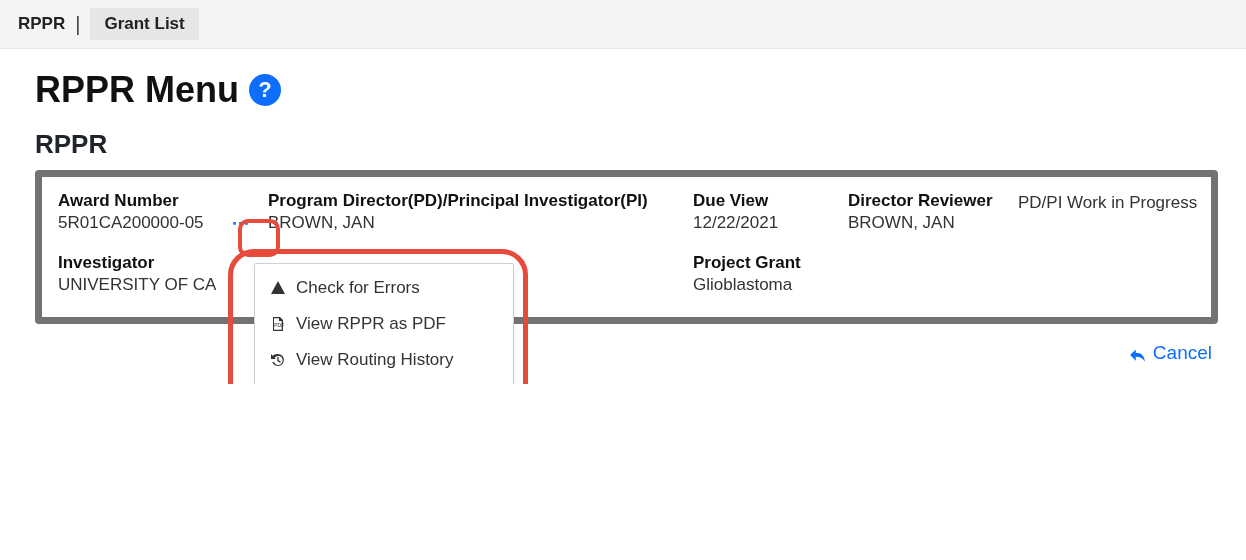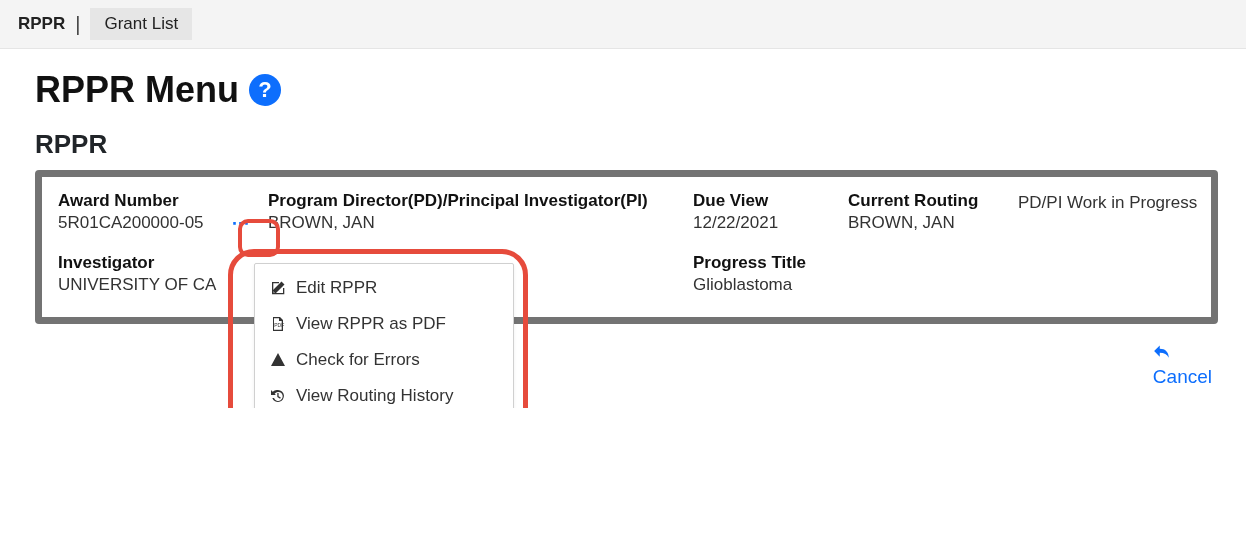--- a/index.html
+++ b/index.html
@@ -31,7 +31,7 @@
   .breadcrumb-chip {
     background: #e6e6e6;
     padding: 6px 14px;
-    font-weight: 400;
+    font-weight: 700;
     color: #222;
   }
   .page {

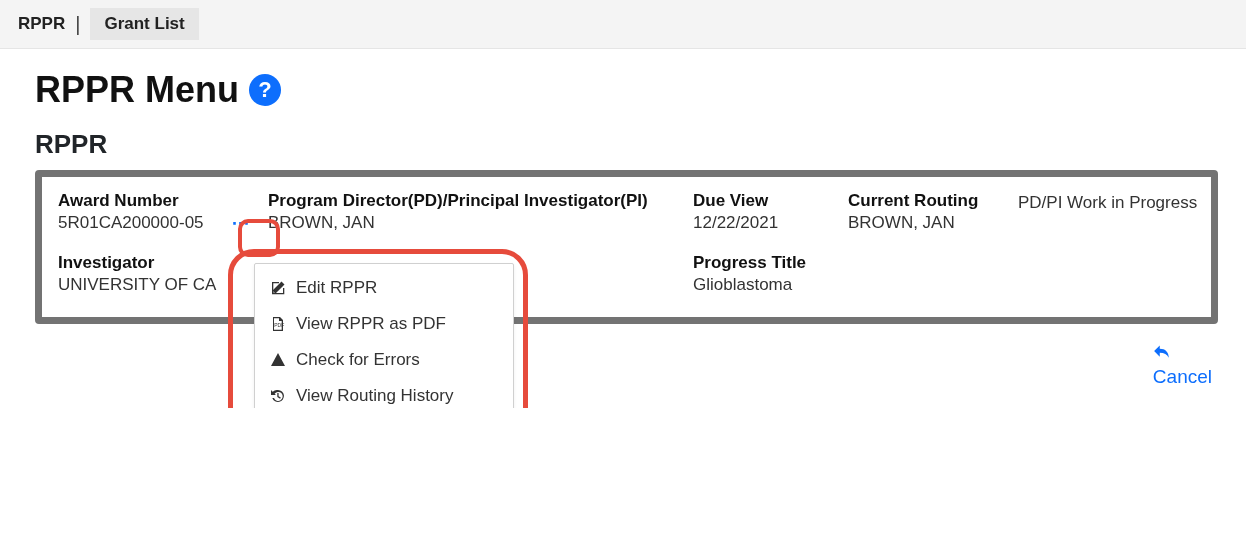--- a/index.html
+++ b/index.html
@@ -205,7 +205,7 @@
       </div>
 
       <div>
-        <div class="field-label">Current Routing</div>
+        <div class="field-label">Director Reviewer</div>
         <div class="field-value">BROWN, JAN</div>
       </div>
 

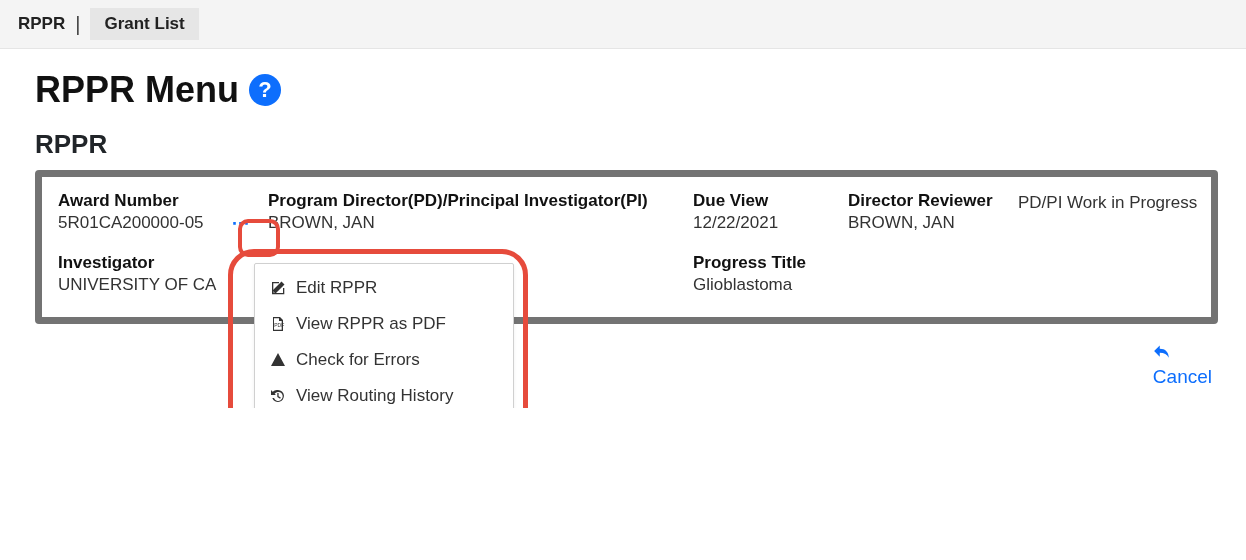--- a/index.html
+++ b/index.html
@@ -221,7 +221,7 @@
       <div></div>
 
       <div style="grid-column: 3 / span 2;">
-        <div class="field-label">Progress Title</div>
+        <div class="field-label">Project Grant</div>
         <div class="field-value">Glioblastoma</div>
       </div>
 

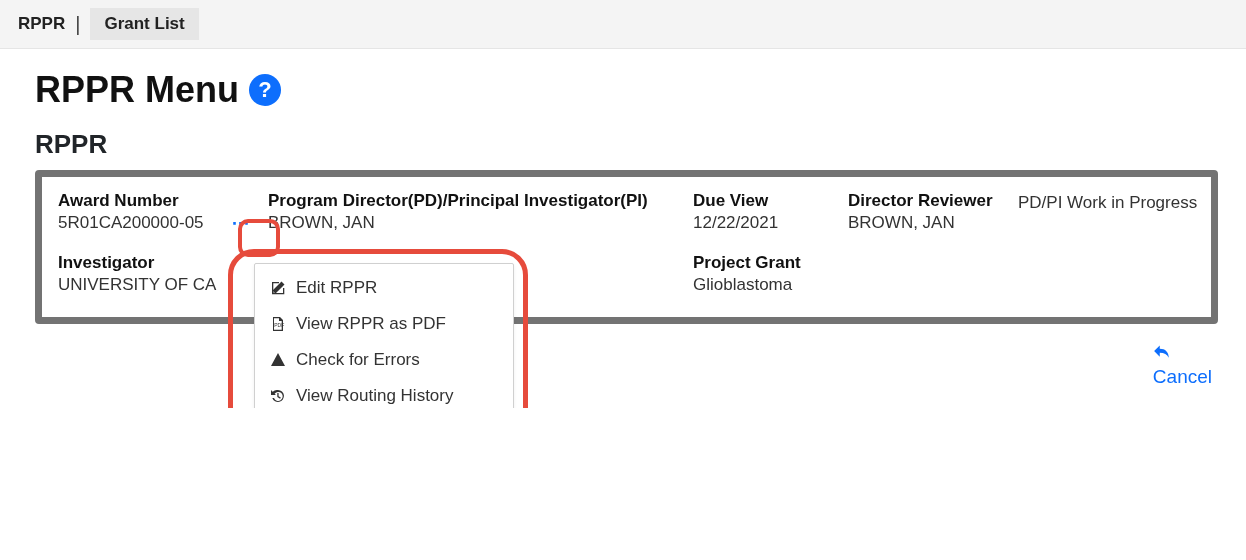--- a/index.html
+++ b/index.html
@@ -232,15 +232,6 @@
       <div class="dropdown-item">
         <span class="dd-icon">
           <svg width="16" height="16" viewBox="0 0 16 16">
-              <path d="M11.5 1.5l3 3L6 13l-4 1 1-4 8.5-8.5zM3 12l1 1 .7-.2L4 12l-.2-.7L3 12z" fill="#333"></path>
-              <path d="M2 2h7v1.3H3.3V13H13V8h1.3v6.3H2V2z" fill="#333"></path>
-            </svg>
-        </span>
-        <span>Edit RPPR</span>
-      </div>
-      <div class="dropdown-item">
-        <span class="dd-icon">
-          <svg width="16" height="16" viewBox="0 0 16 16">
               <path d="M3 1h7l3 3v11H3V1zm1 1.3v11.4h7.7V5H9V2.3H4z" fill="#333"></path>
               <text x="4.2" y="11" font-size="5" fill="#333" font-family="Arial">PDF</text>
             </svg>

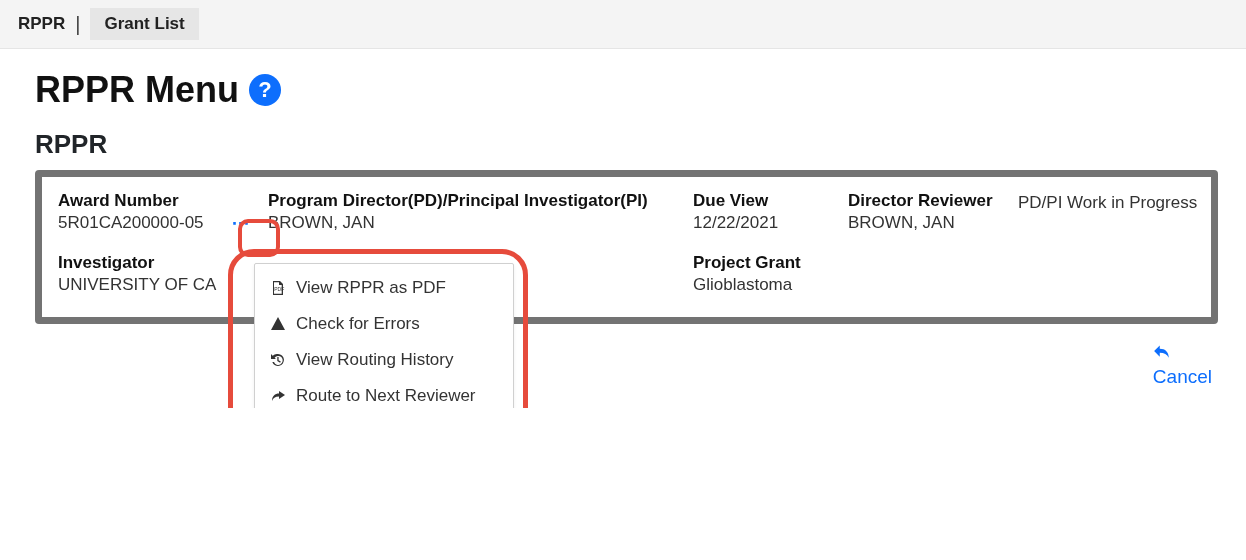--- a/index.html
+++ b/index.html
@@ -232,19 +232,19 @@
       <div class="dropdown-item">
         <span class="dd-icon">
           <svg width="16" height="16" viewBox="0 0 16 16">
+              <path d="M8 1l7 13H1L8 1zm-.8 5h1.6v4H7.2V6zm0 5h1.6v1.6H7.2V11z" fill="#333"></path>
+            </svg>
+        </span>
+        <span>Check for Errors</span>
+      </div>
+      <div class="dropdown-item">
+        <span class="dd-icon">
+          <svg width="16" height="16" viewBox="0 0 16 16">
               <path d="M3 1h7l3 3v11H3V1zm1 1.3v11.4h7.7V5H9V2.3H4z" fill="#333"></path>
               <text x="4.2" y="11" font-size="5" fill="#333" font-family="Arial">PDF</text>
             </svg>
         </span>
         <span>View RPPR as PDF</span>
-      </div>
-      <div class="dropdown-item">
-        <span class="dd-icon">
-          <svg width="16" height="16" viewBox="0 0 16 16">
-              <path d="M8 1l7 13H1L8 1zm-.8 5h1.6v4H7.2V6zm0 5h1.6v1.6H7.2V11z" fill="#333"></path>
-            </svg>
-        </span>
-        <span>Check for Errors</span>
       </div>
       <div class="dropdown-item">
         <span class="dd-icon">

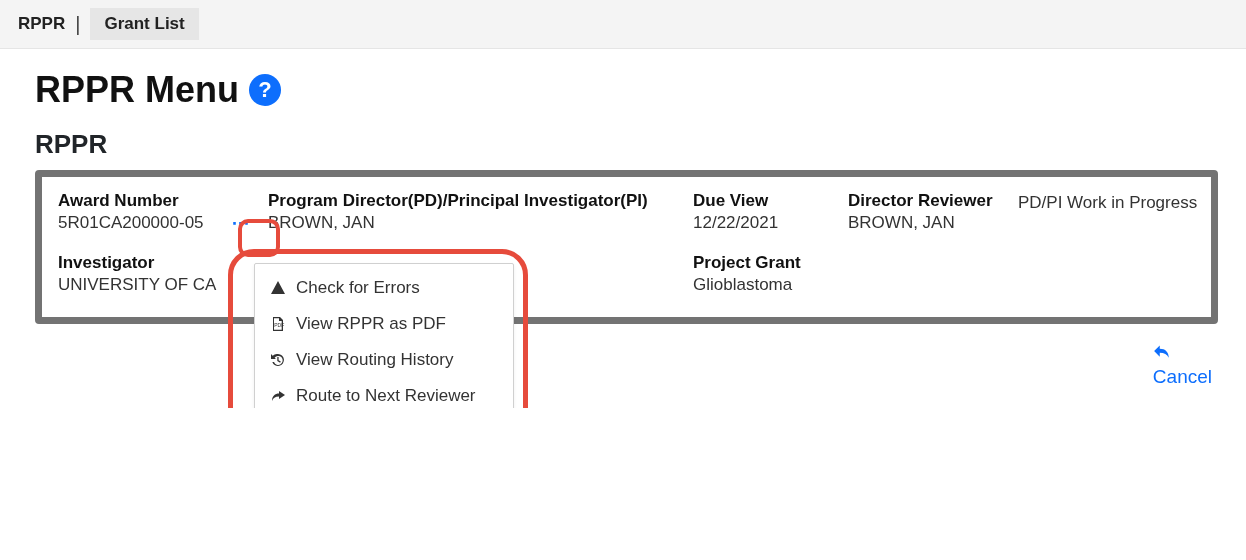--- a/index.html
+++ b/index.html
@@ -158,10 +158,9 @@
     color: #0d6efd;
     font-size: 19px;
     display: flex;
-    align-items: flex-start;
+    align-items: flex-end;
     gap: 6px;
     cursor: pointer;
-    flex-direction: column;
   }
   .cancel-link svg { fill: #0d6efd; }
 </style>

